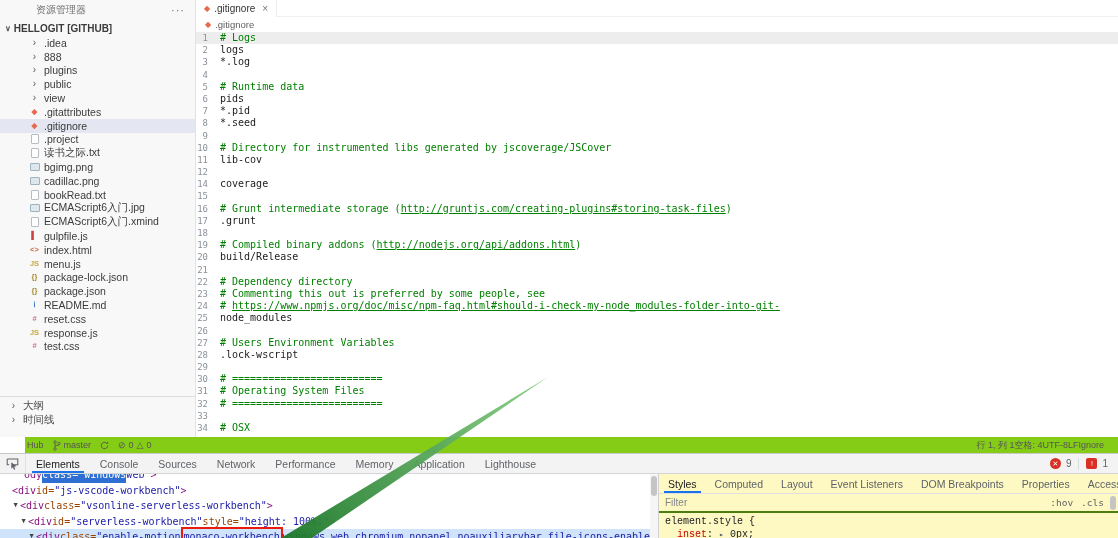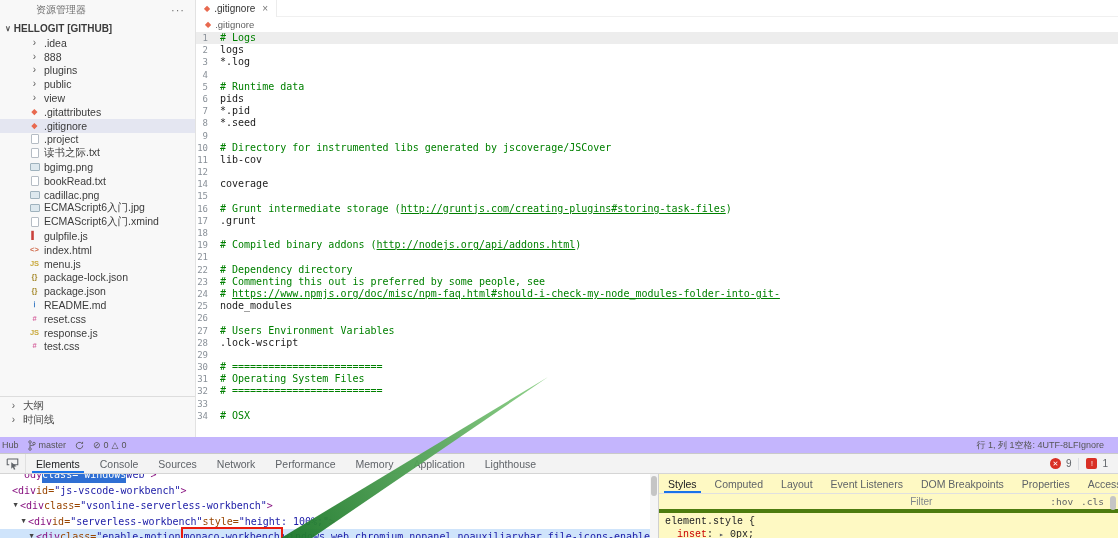--- a/index.html
+++ b/index.html
@@ -175,15 +175,15 @@
           </div>
           <div class="sb-row">
             <span class="sb-col">
+              <span class="fico-img"></span>
+            </span>
+            <span>cadillac.png</span>
+          </div>
+          <div class="sb-row">
+            <span class="sb-col">
               <span class="fico-doc"></span>
             </span>
             <span>bookRead.txt</span>
-          </div>
-          <div class="sb-row">
-            <span class="sb-col">
-              <span class="fico-img"></span>
-            </span>
-            <span>cadillac.png</span>
           </div>
           <div class="sb-row">
             <span class="sb-col">

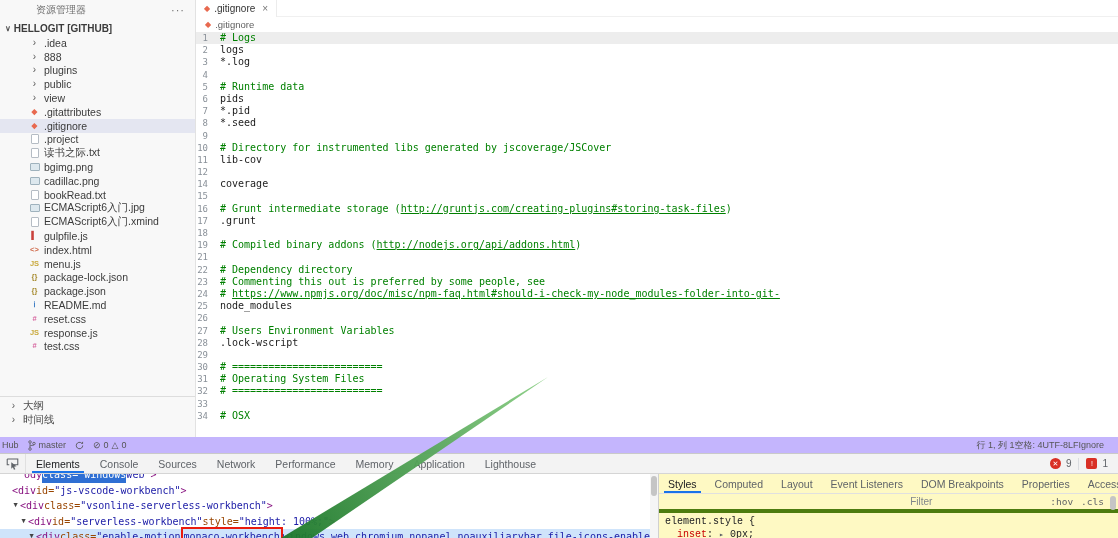--- a/index.html
+++ b/index.html
@@ -300,6 +300,7 @@
           <div class="cl"><span class="ln">17</span><span class="tok-plain">.grunt</span></div>
           <div class="cl"><span class="ln">18</span></div>
           <div class="cl"><span class="ln">19</span><span class="tok-comment"># Compiled binary addons (</span><span class="tok-comment-link">http://nodejs.org/api/addons.html</span><span class="tok-comment">)</span></div>
+          <div class="cl"><span class="ln">20</span><span class="tok-plain">build/Release</span></div>
           <div class="cl"><span class="ln">21</span></div>
           <div class="cl"><span class="ln">22</span><span class="tok-comment"># Dependency directory</span></div>
           <div class="cl"><span class="ln">23</span><span class="tok-comment"># Commenting this out is preferred by some people, see</span></div>

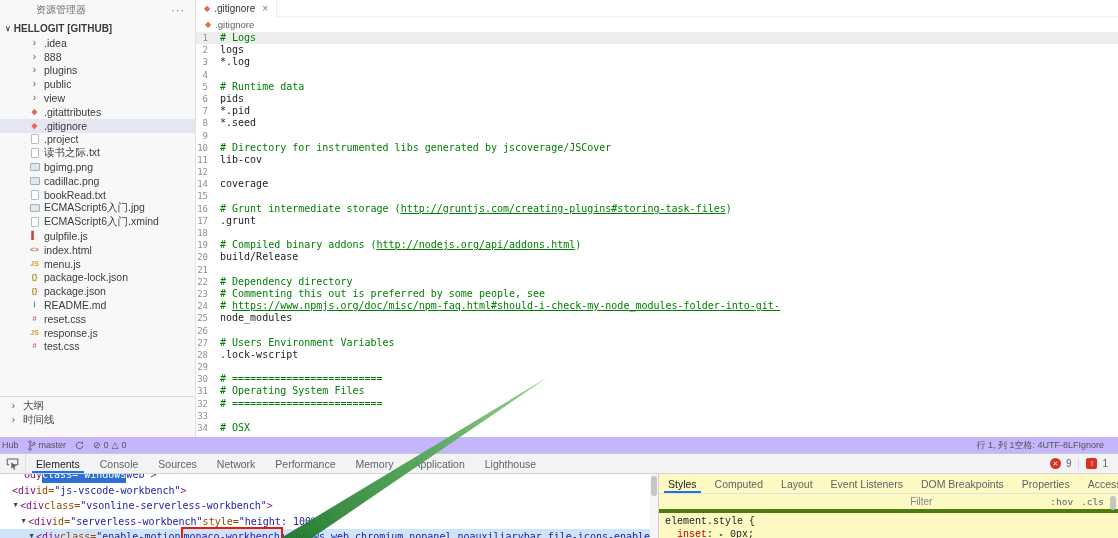--- a/index.html
+++ b/index.html
@@ -44,7 +44,7 @@
   .tok-comment-link { color:#008000; text-decoration:underline; }
   .tok-plain { color:#1c1c1c; }
 
-  .statusbar { height:16px; flex:none; display:flex; align-items:center; justify-content:space-between; font-size:9px; color:#555; padding:0 14px 0 2px; background:#c4b5fd; }
+  .statusbar { height:16px; flex:none; display:flex; align-items:center; justify-content:space-between; font-size:9px; color:#555; padding:0 14px 0 2px; background:#84cc16;margin-left:25px; }
   .st-left { display:flex; align-items:center; gap:9px; }
   .st-group { display:flex; align-items:center; gap:3px; }
   .st-right { display:flex; align-items:center; }

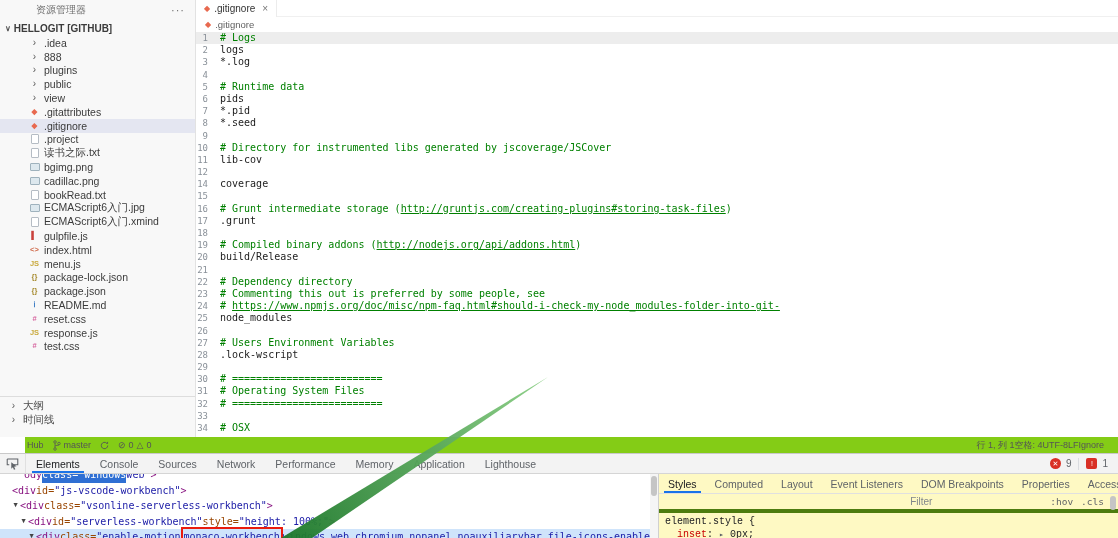--- a/index.html
+++ b/index.html
@@ -84,7 +84,7 @@
   .sp-tab { padding:0 9px; display:flex; align-items:center; position:relative; white-space:nowrap; }
   .sp-tab.active { color:#202124; }
   .sp-tab.active::after { content:""; position:absolute; left:5px; right:5px; bottom:0; height:2px; background:#1a73e8; }
-  .sp-filter { height:19px; flex:none; display:flex; align-items:center; justify-content:flex-end; border-bottom:4px solid #4d7c0f; padding:0 14px 0 6px; }
+  .sp-filter { height:19px; flex:none; display:flex; align-items:center; justify-content:space-between; border-bottom:2px solid #4d7c0f; padding:0 14px 0 6px; }
   .sp-filter input { border:none; outline:none; background:transparent; font-size:10px; color:#333; width:140px; font-family:"Liberation Sans", sans-serif; }
   .sp-filter input::placeholder { color:#80868b; }
   .sp-toggles { display:flex; gap:8px; font-size:9.5px; color:#5f6368; font-family:"DejaVu Sans Mono", monospace; }

